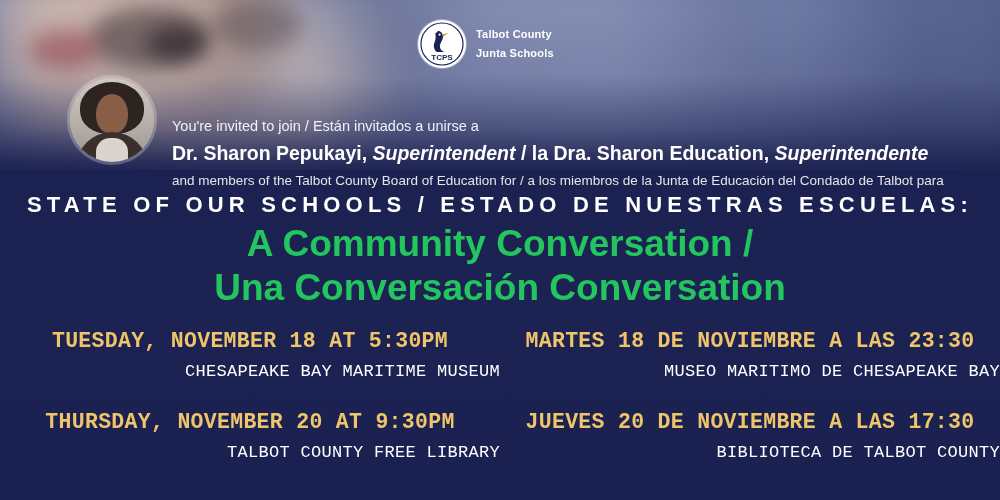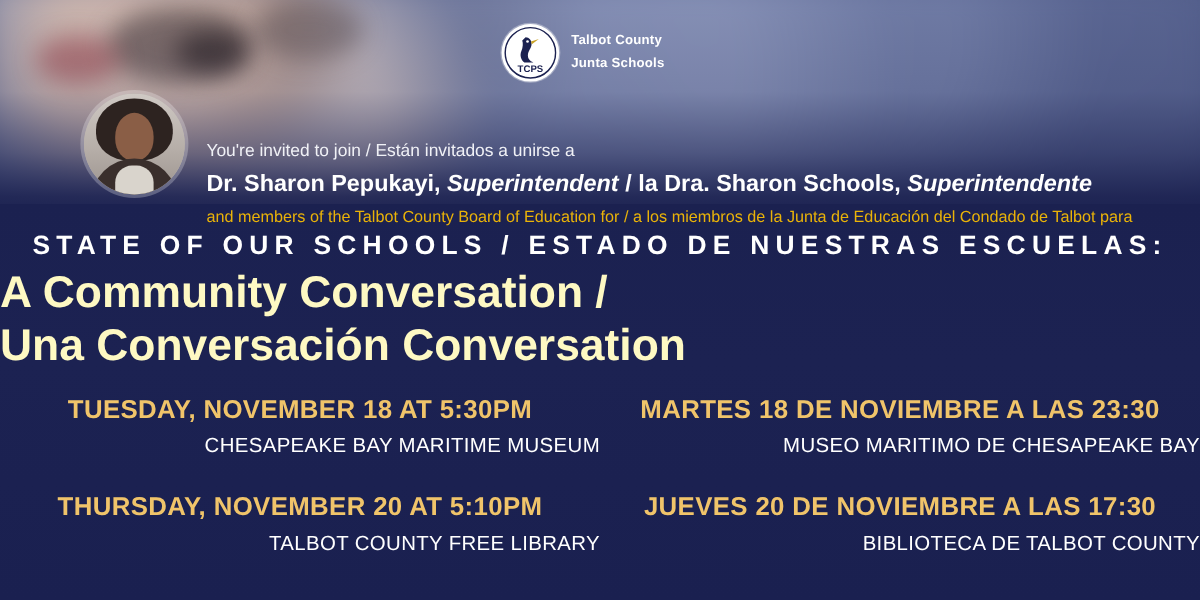--- a/index.html
+++ b/index.html
@@ -268,7 +268,7 @@
       <span>Dr. Sharon Pepukayi,</span>
       <span class="it">Superintendent</span>
       <span>/</span>
-      <span>la Dra. Sharon Schools,</span>
+      <span>la Dra. Sharon Education,</span>
       <span class="it">Superintendente</span>
     </div>
     <div class="invite-line3">and members of the  Talbot County Board of Education for /  a los miembros de la Junta de Educación del Condado de Talbot para</div>

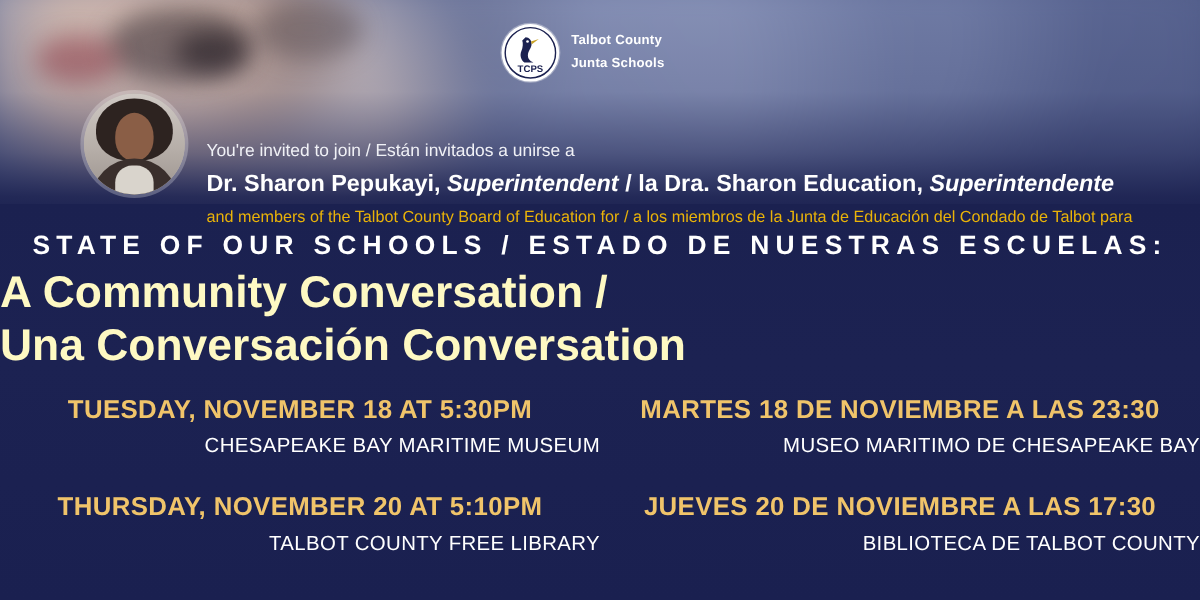--- a/index.html
+++ b/index.html
@@ -168,7 +168,7 @@
     font-size: 13.5px;
     line-height: 19px;
     margin-top: 4px;
-    color: #eab308;
+    color: #e5e5e5;
   }
 
   

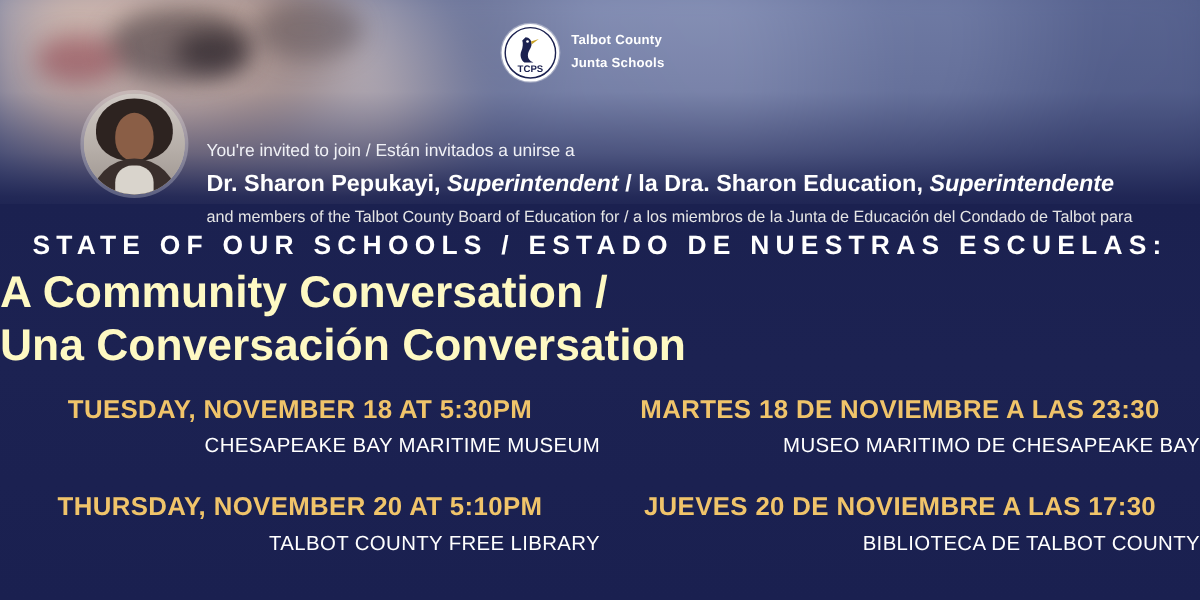--- a/index.html
+++ b/index.html
@@ -186,7 +186,8 @@
     position: absolute;
     left: 0; top: 222px;
     width: 1000px;
-    color: #fef9c3;
+    text-align: center;
+    color: #22c55e;
     font-size: 37px;
     font-weight: bold;
     line-height: 44px;

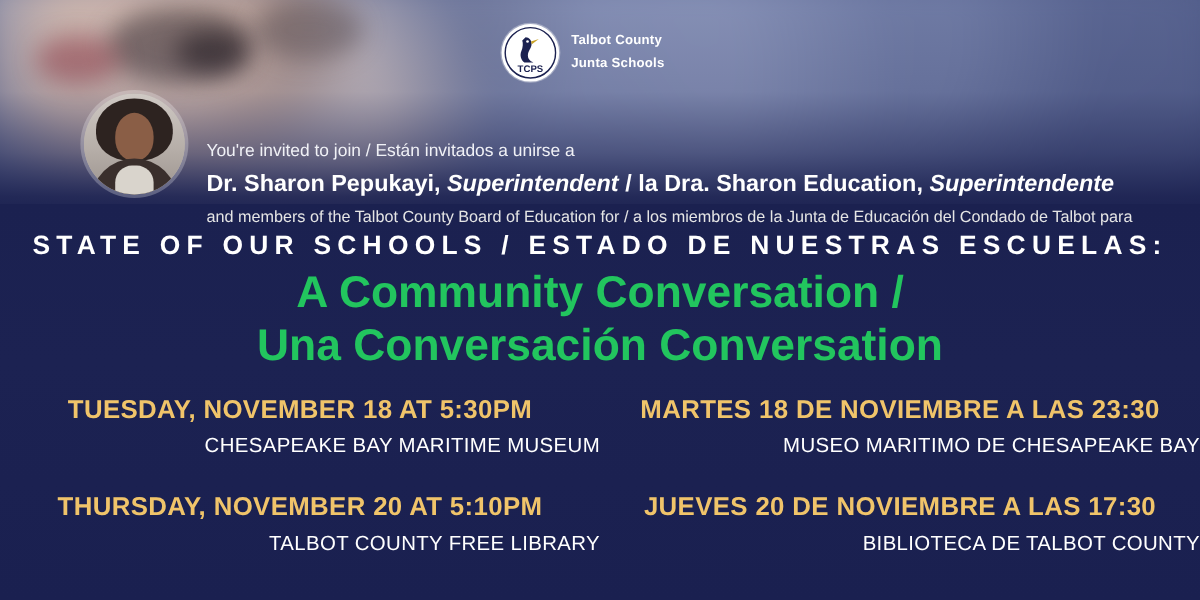--- a/index.html
+++ b/index.html
@@ -207,6 +207,7 @@
   .session-col {
     width: 500px;
     text-align: center;
+    font-family: Liberation Mono, monospace;
   }
   .session-when {
     color: #f0c46a;

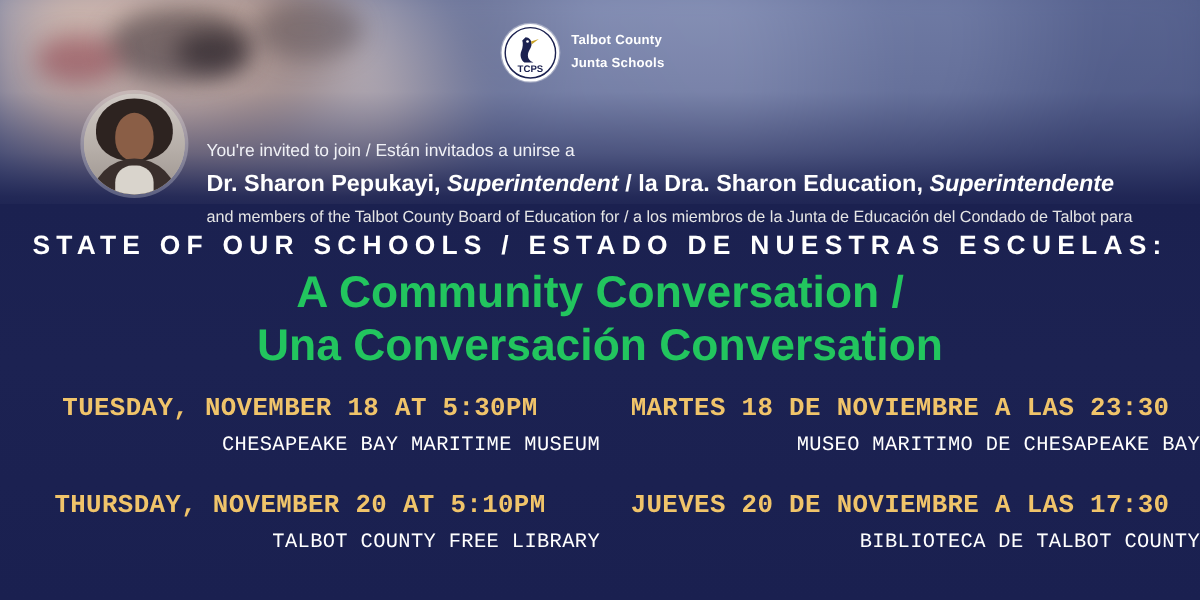--- a/index.html
+++ b/index.html
@@ -297,7 +297,7 @@
 
     <div class="session-row">
       <div class="session-col">
-        <div class="session-when">THURSDAY, NOVEMBER 20 AT 5:10PM</div>
+        <div class="session-when">THURSDAY, NOVEMBER 20 AT 9:30PM</div>
         <div class="session-where">TALBOT COUNTY FREE LIBRARY</div>
       </div>
       <div class="session-col">

